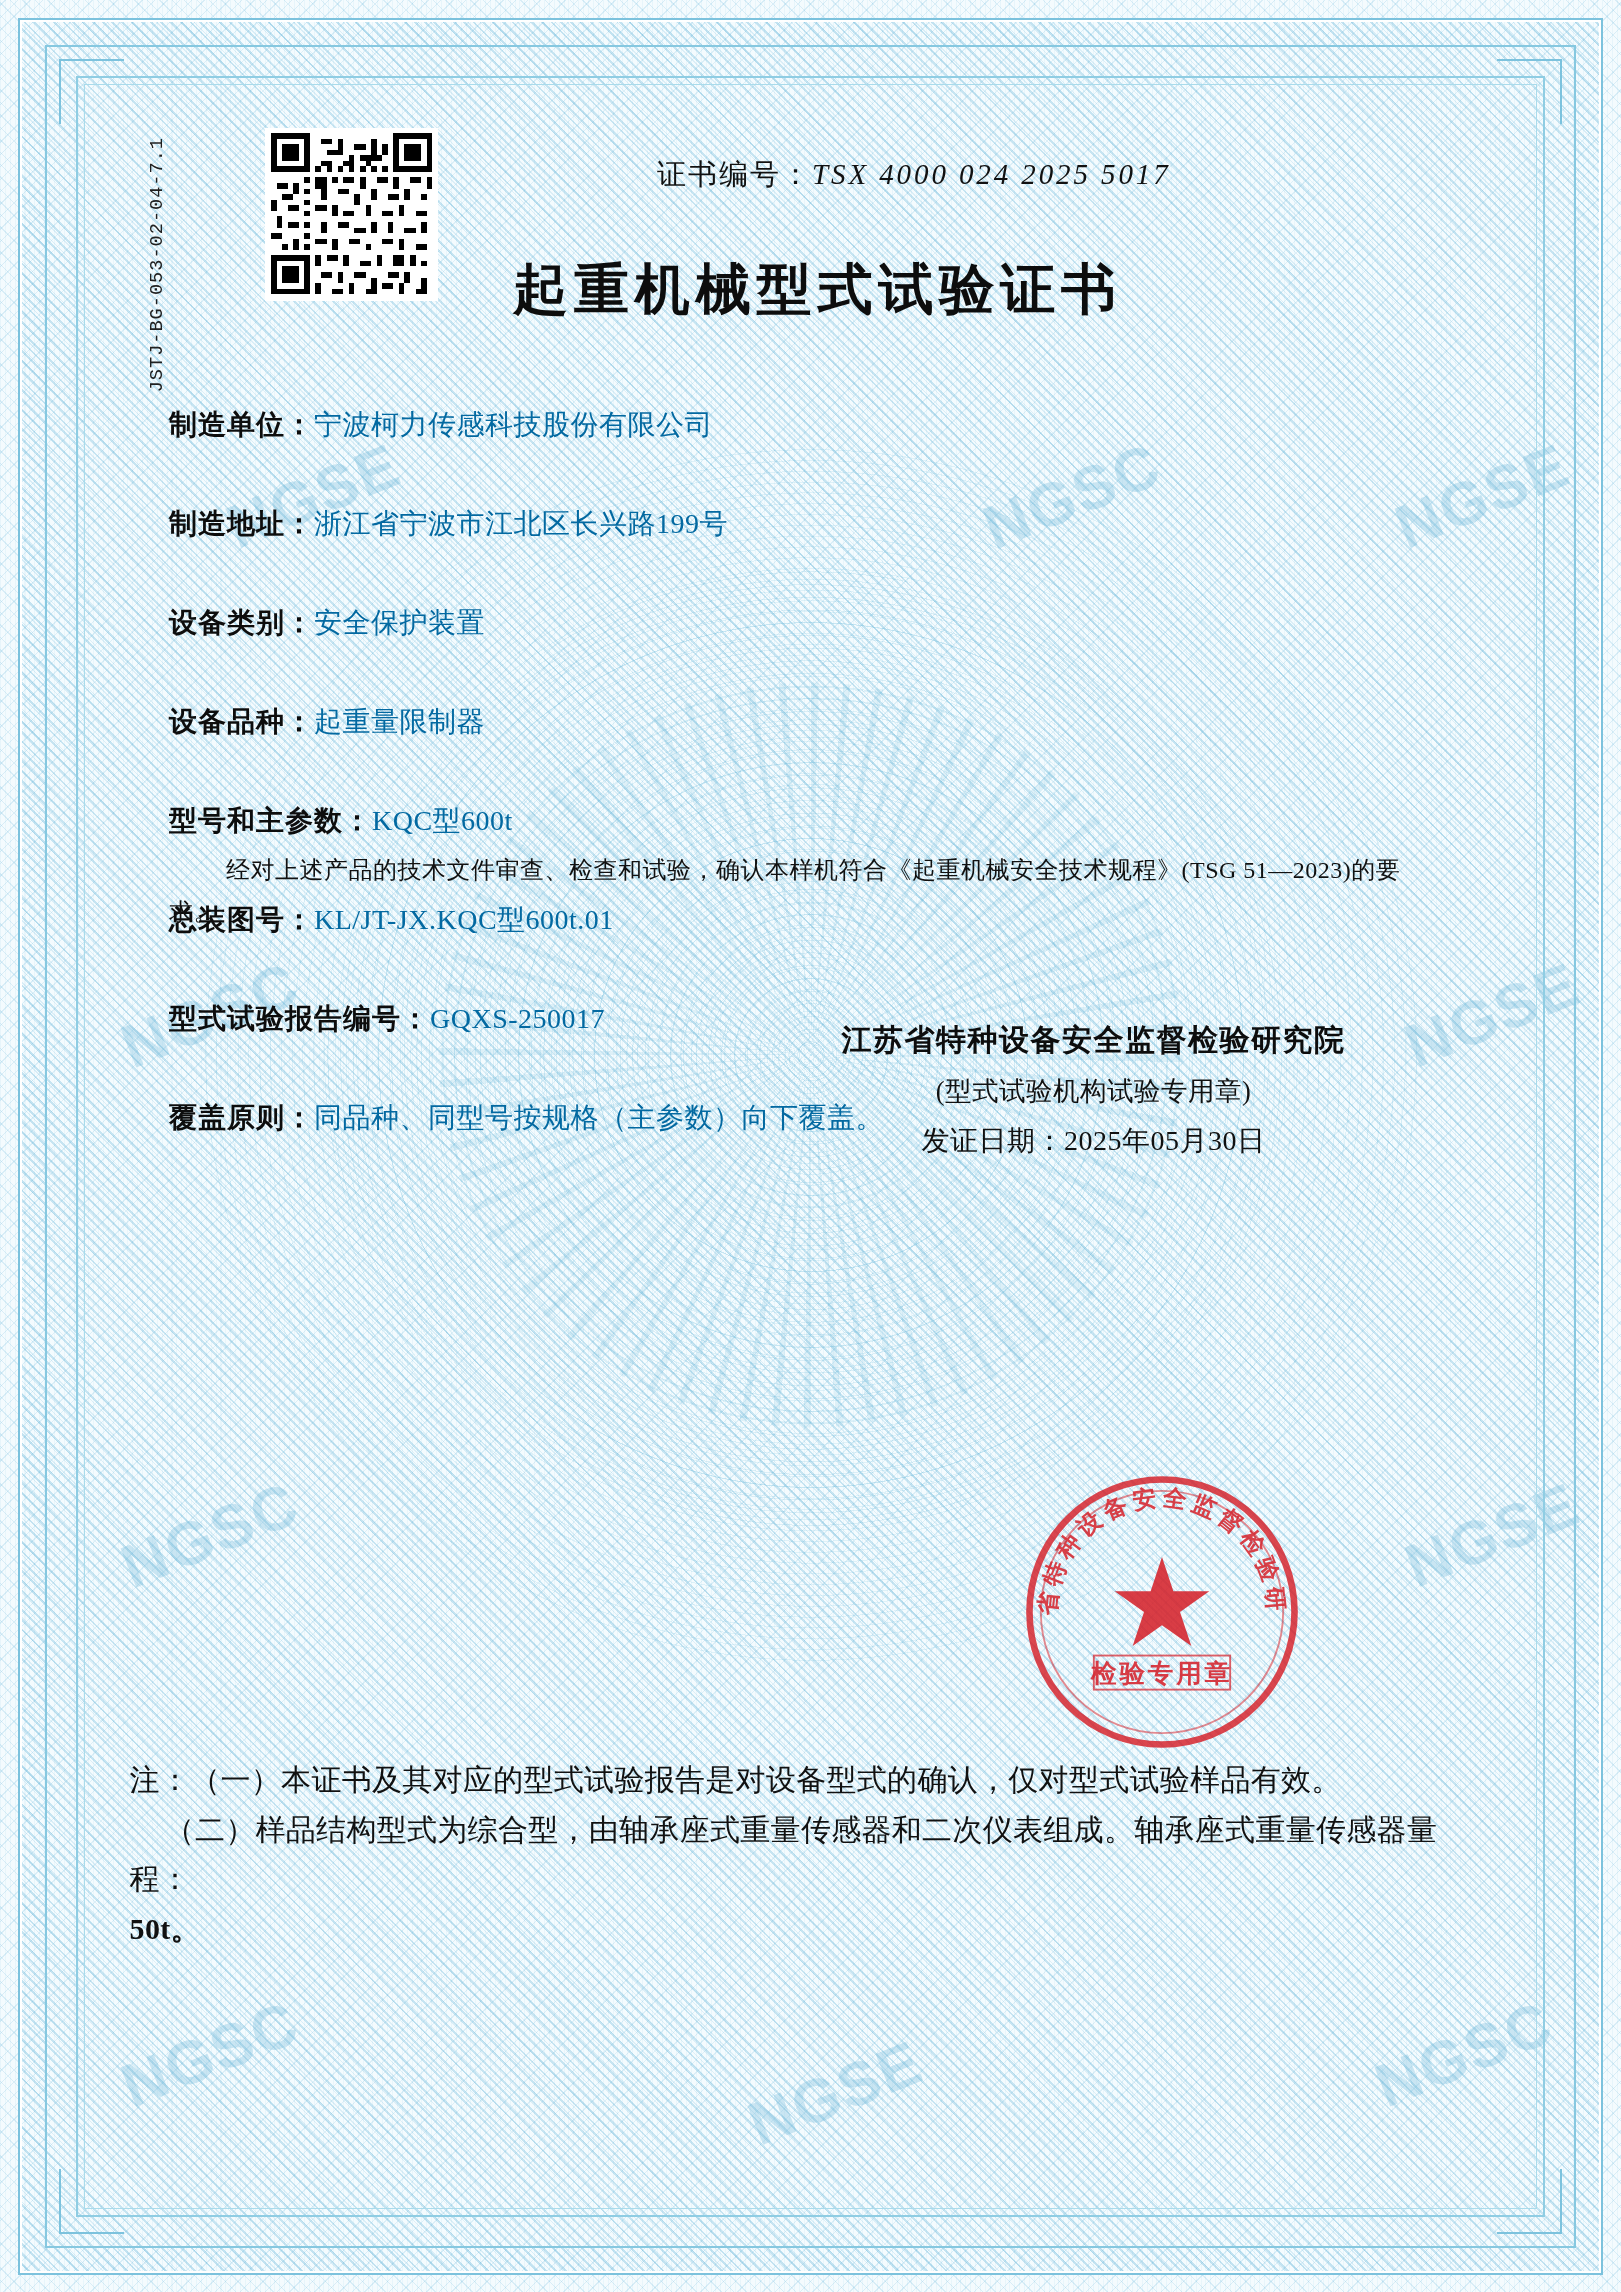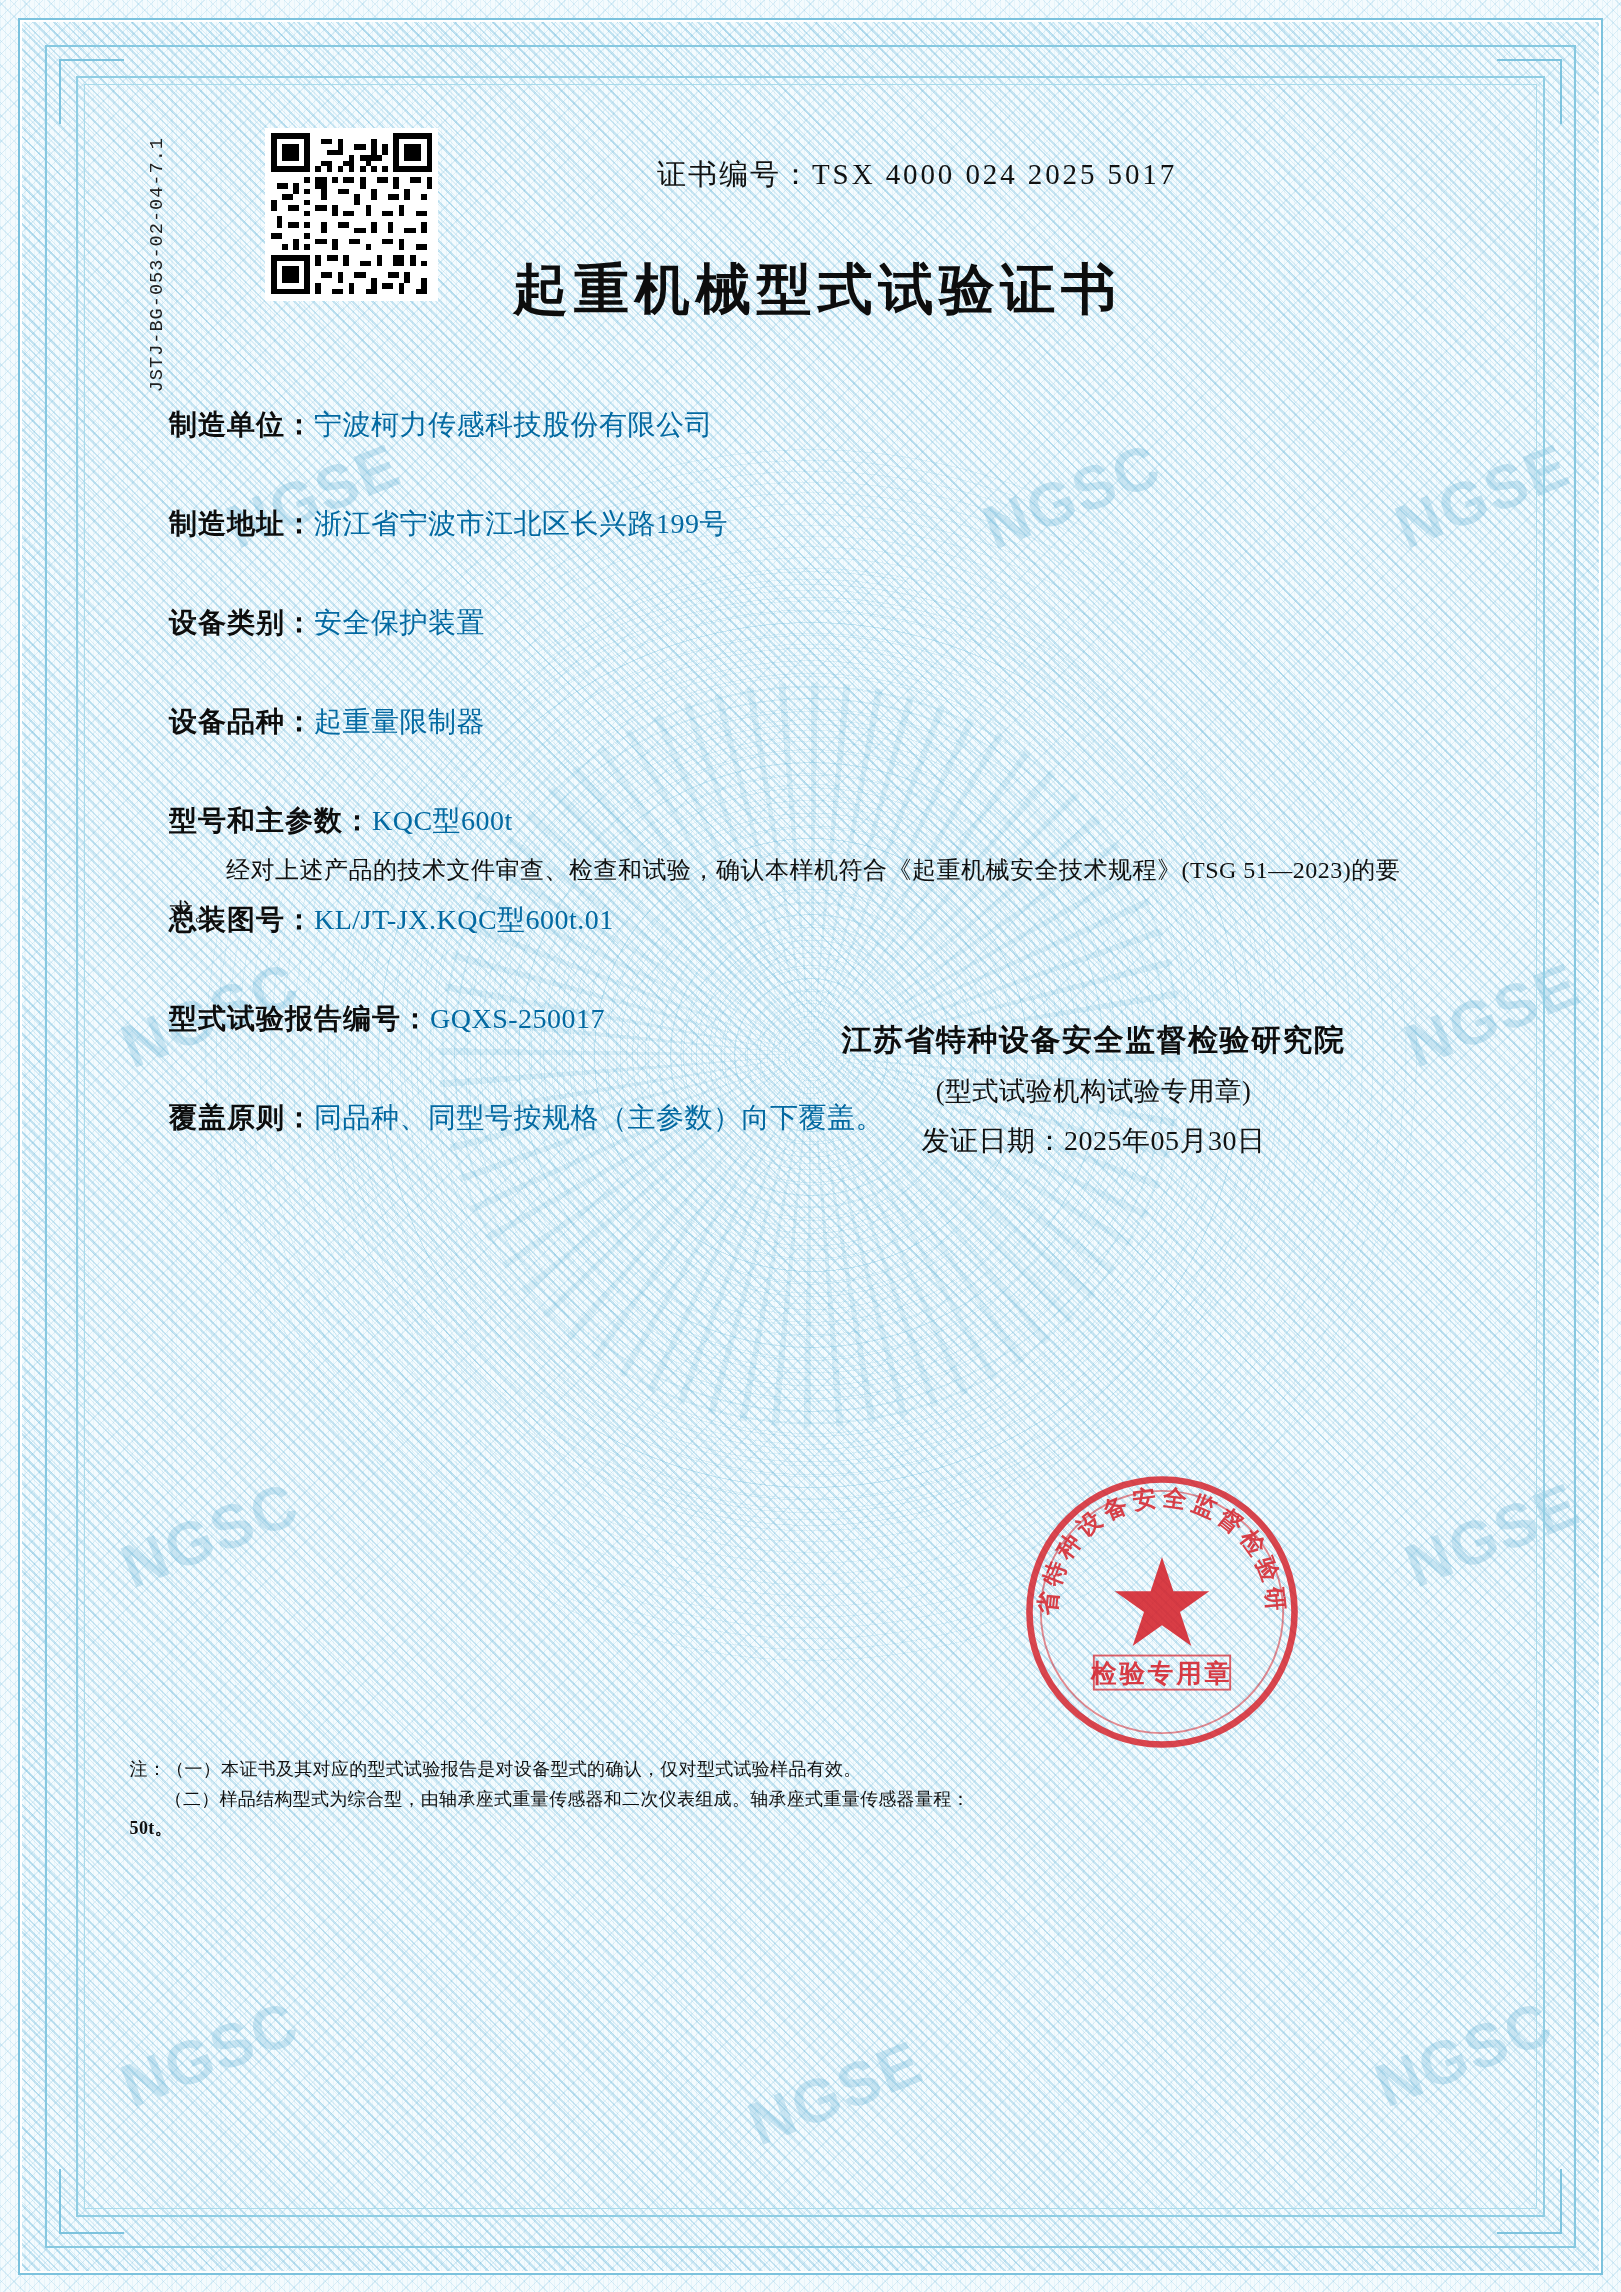--- a/index.html
+++ b/index.html
@@ -172,6 +172,7 @@
   .cert-no .value {
     font-family: "Liberation Serif", serif;
     letter-spacing: 2.9px;
+    font-style: italic;
   }
 
   .title {

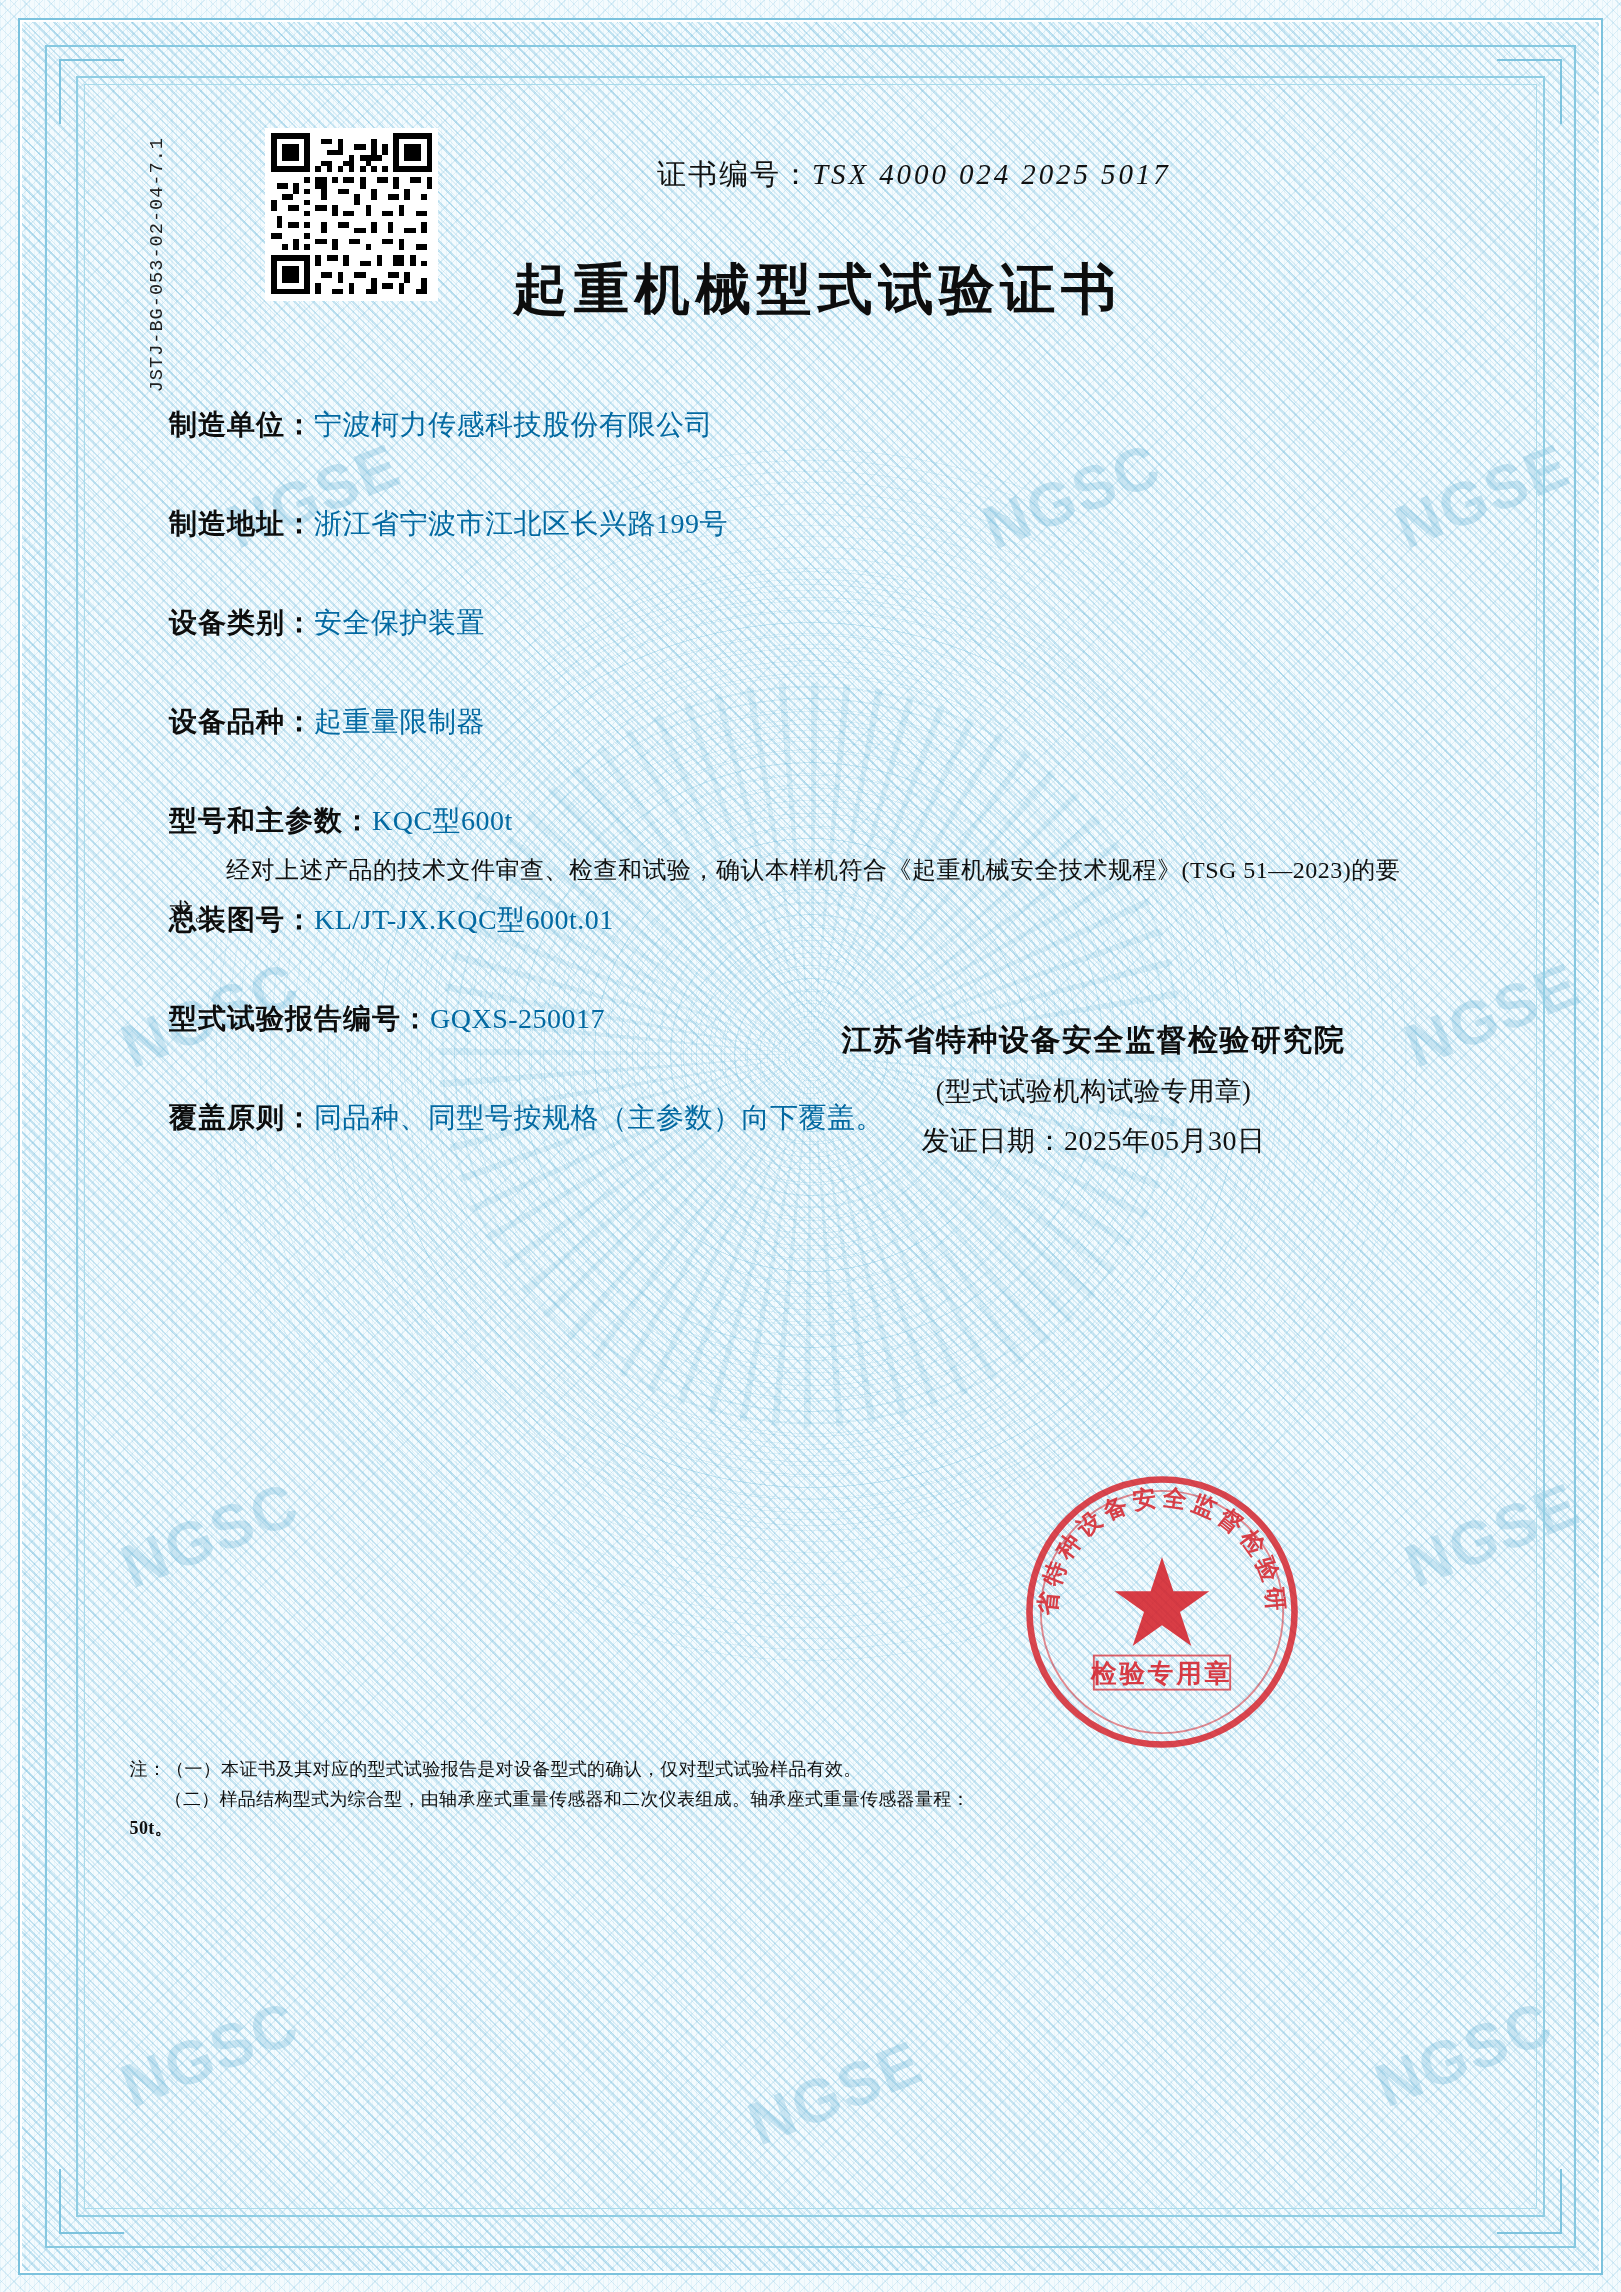--- a/index.html
+++ b/index.html
@@ -267,7 +267,7 @@
     left: 21.6px;
     right: 23.5px;
     top: 1647px;
-    font-size: 18px;
+    font-size: 30px;
     line-height: 1.65;
     color: #111;
   }

